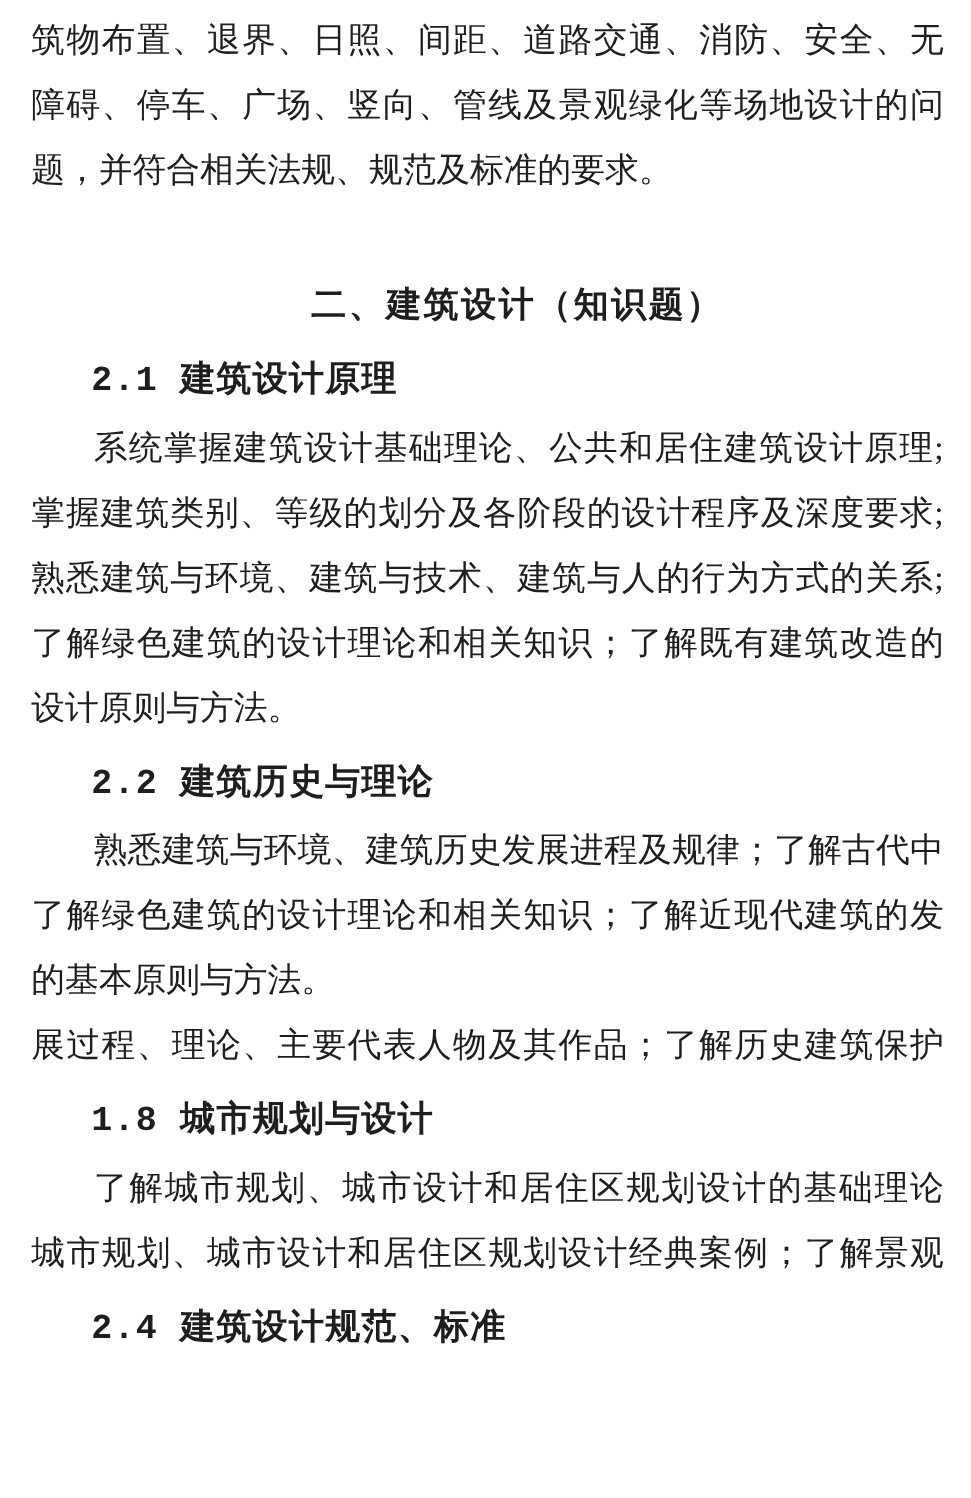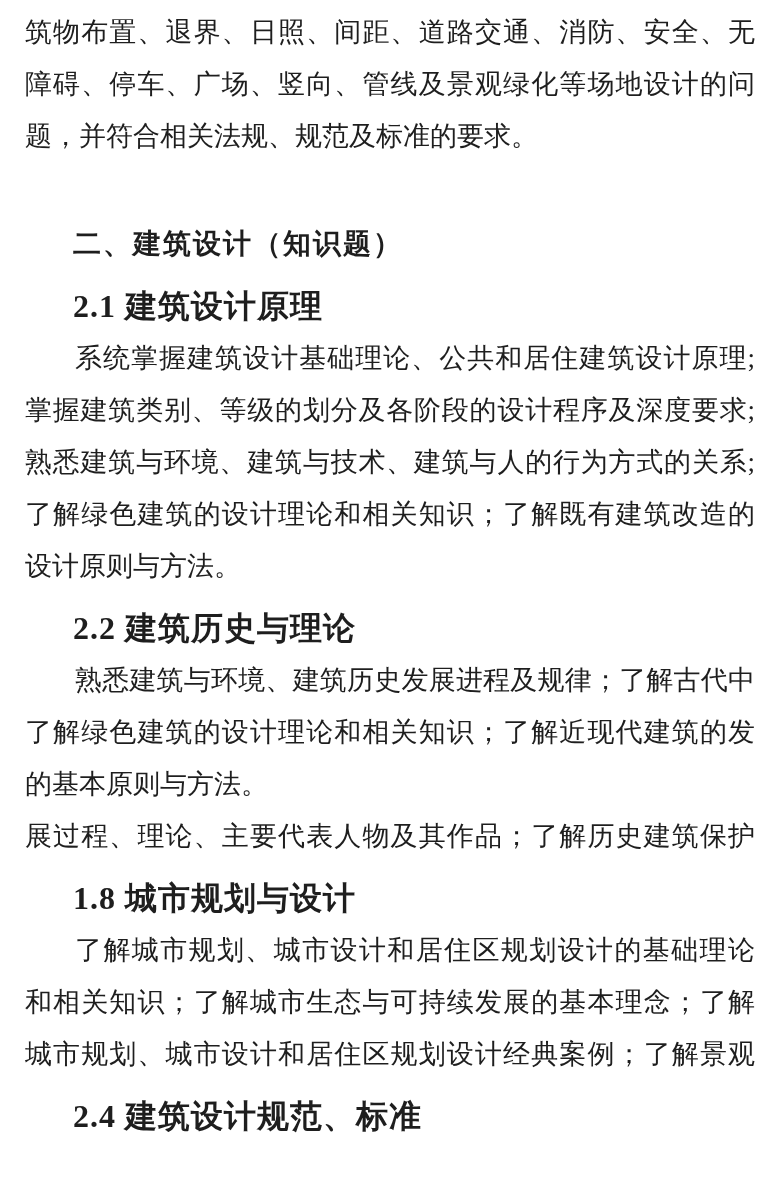--- a/index.html
+++ b/index.html
@@ -43,6 +43,7 @@
     margin: 56px 0 0 0;
     padding-left: 48px;
     letter-spacing: 2px;
+    text-align: center;
   }
   .section-heading {
     font-family: Liberation Serif, serif;

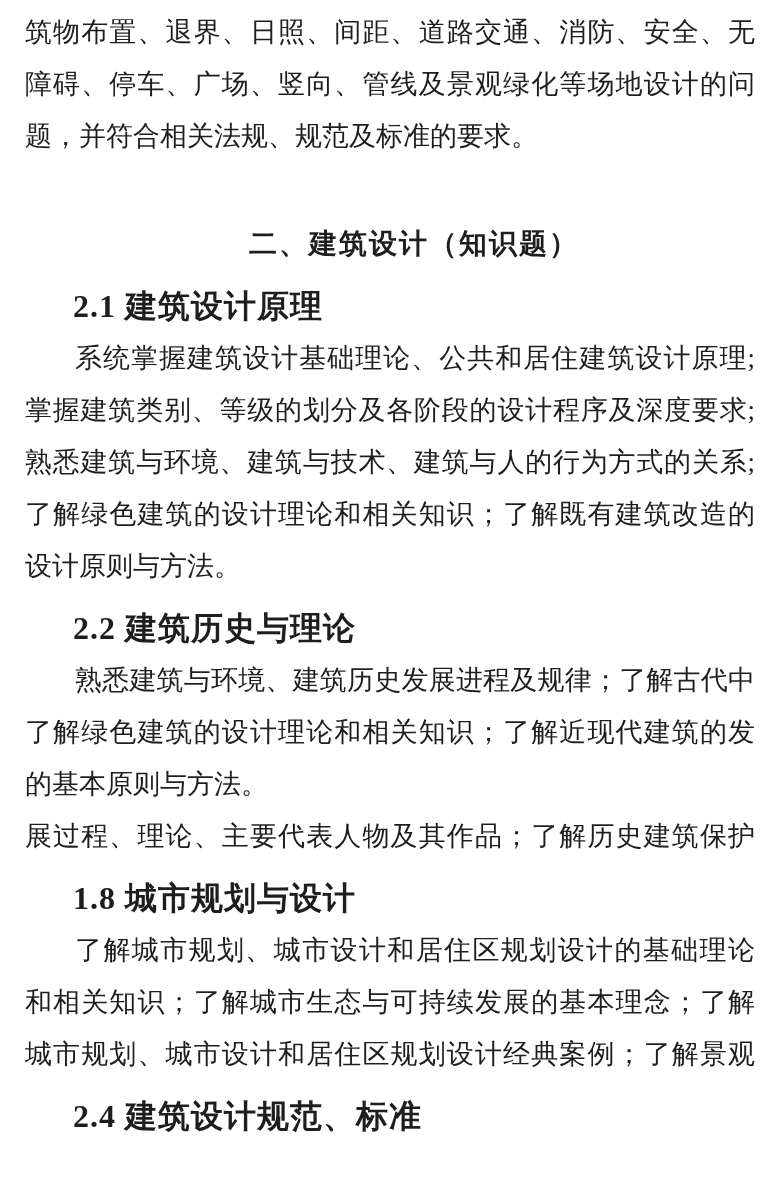--- a/index.html
+++ b/index.html
@@ -46,9 +46,9 @@
     text-align: center;
   }
   .section-heading {
-    font-family: Liberation Serif, serif;
+    font-family: Liberation Mono, monospace;
     font-weight: 700;
-    font-size: 32px;
+    font-size: 28px;
     line-height: 52px;
     height: 52px;
     margin: 10px 0 0 0;

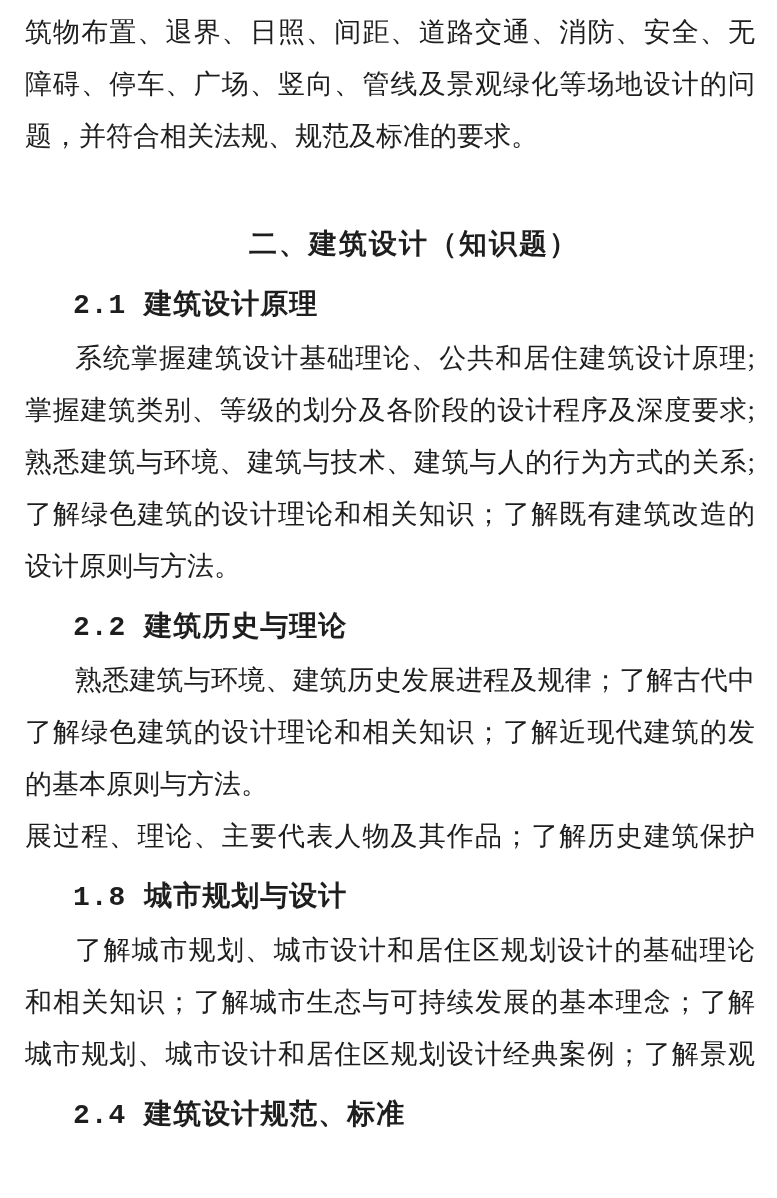--- a/index.html
+++ b/index.html
@@ -83,7 +83,6 @@
 
     <h3 class="section-heading">1.8 城市规划与设计</h3>
     <p class="line fill indent">了解城市规划、城市设计和居住区规划设计的基础理论</p>
-    <p class="line fill">和相关知识；了解城市生态与可持续发展的基本理念；了解</p>
     <p class="line fill">城市规划、城市设计和居住区规划设计经典案例；了解景观</p>
 
     <h3 class="section-heading">2.4 建筑设计规范、标准</h3>

